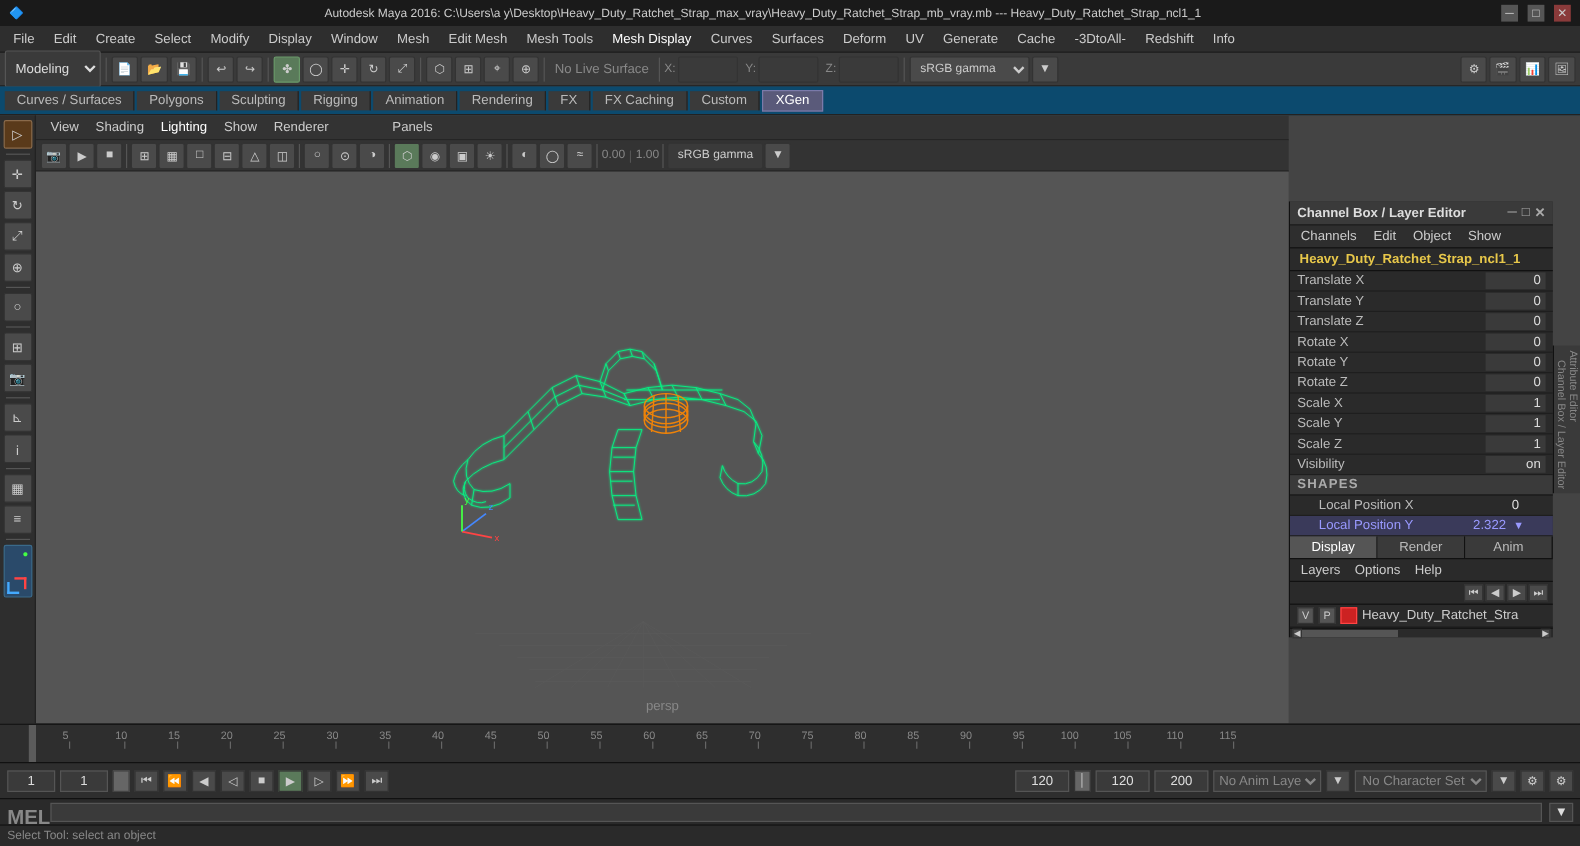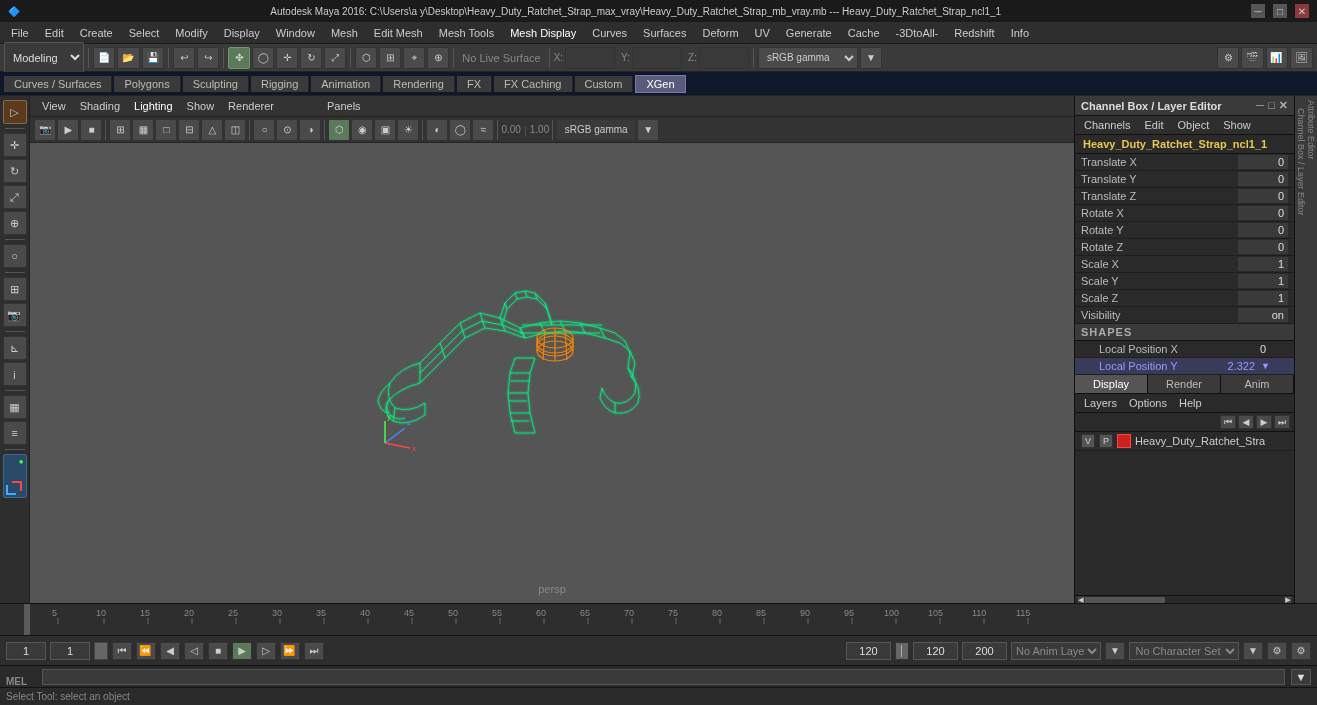--- a/index.html
+++ b/index.html
@@ -49,7 +49,7 @@
       border-bottom: 1px solid #222;
     }
     .toolbar-row.tabs-row {
-      background: #0f172a;
+      background: #0c4a6e;
       height: 24px;
     }
     .toolbar-btn {

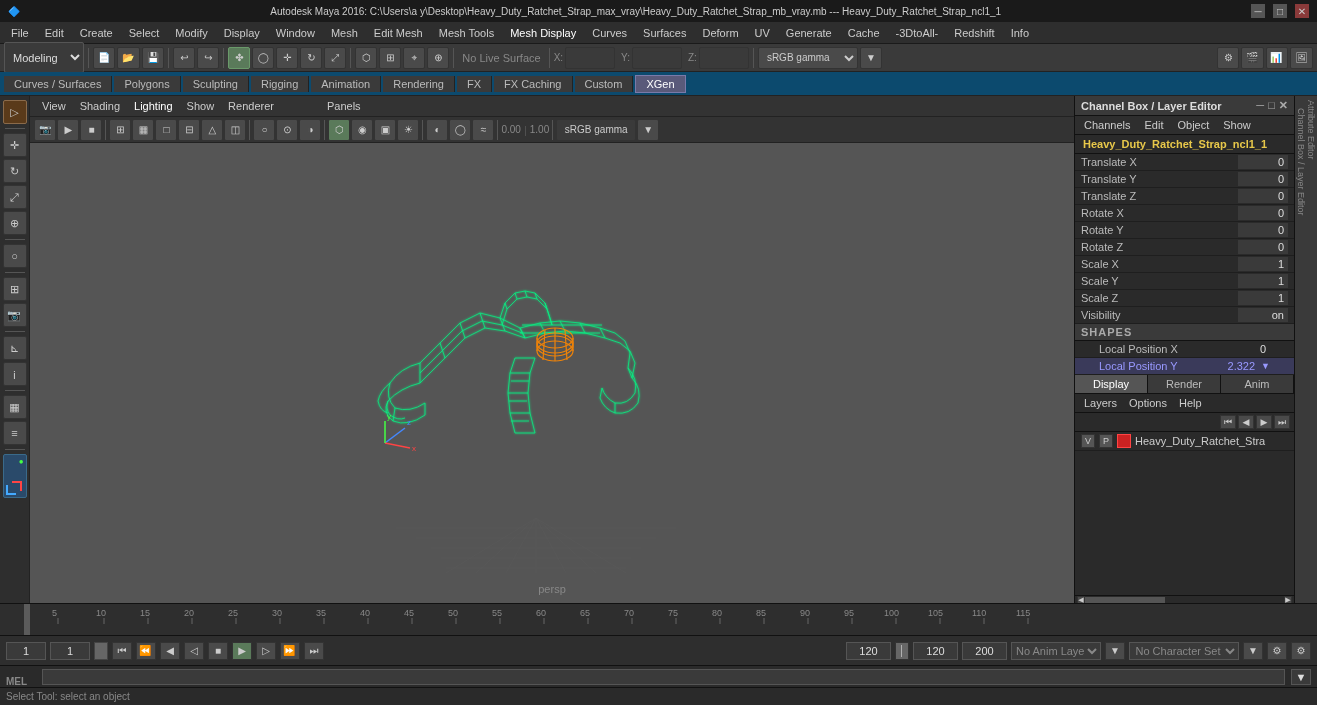--- a/index.html
+++ b/index.html
@@ -368,6 +368,7 @@
     #right-wrapper {
       display: flex;
       flex-direction: row;
+      align-items: center;
     }
 
     

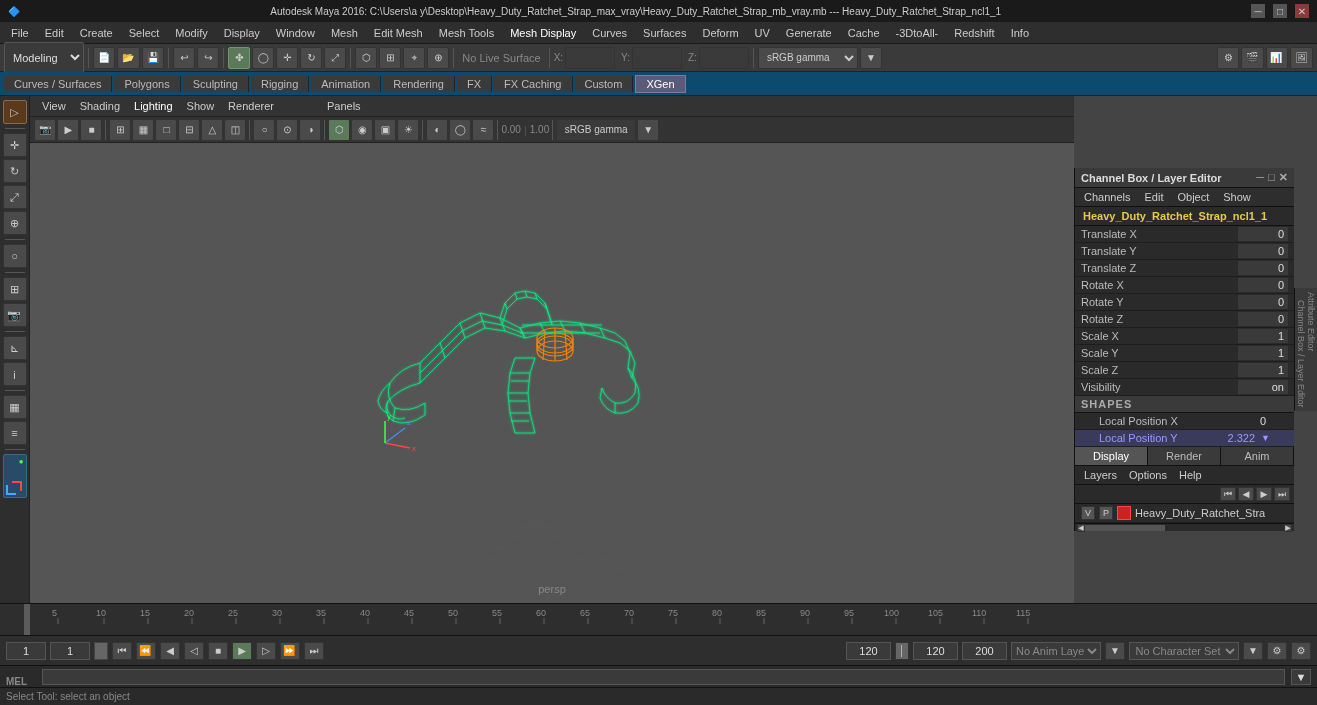--- a/index.html
+++ b/index.html
@@ -327,7 +327,7 @@
     }
     #mel-label {
       color: #888;
-      font-size: 10px;
+      font-size: 17px;
       font-weight: bold;
       width: 30px;
       margin-top: 10px;

